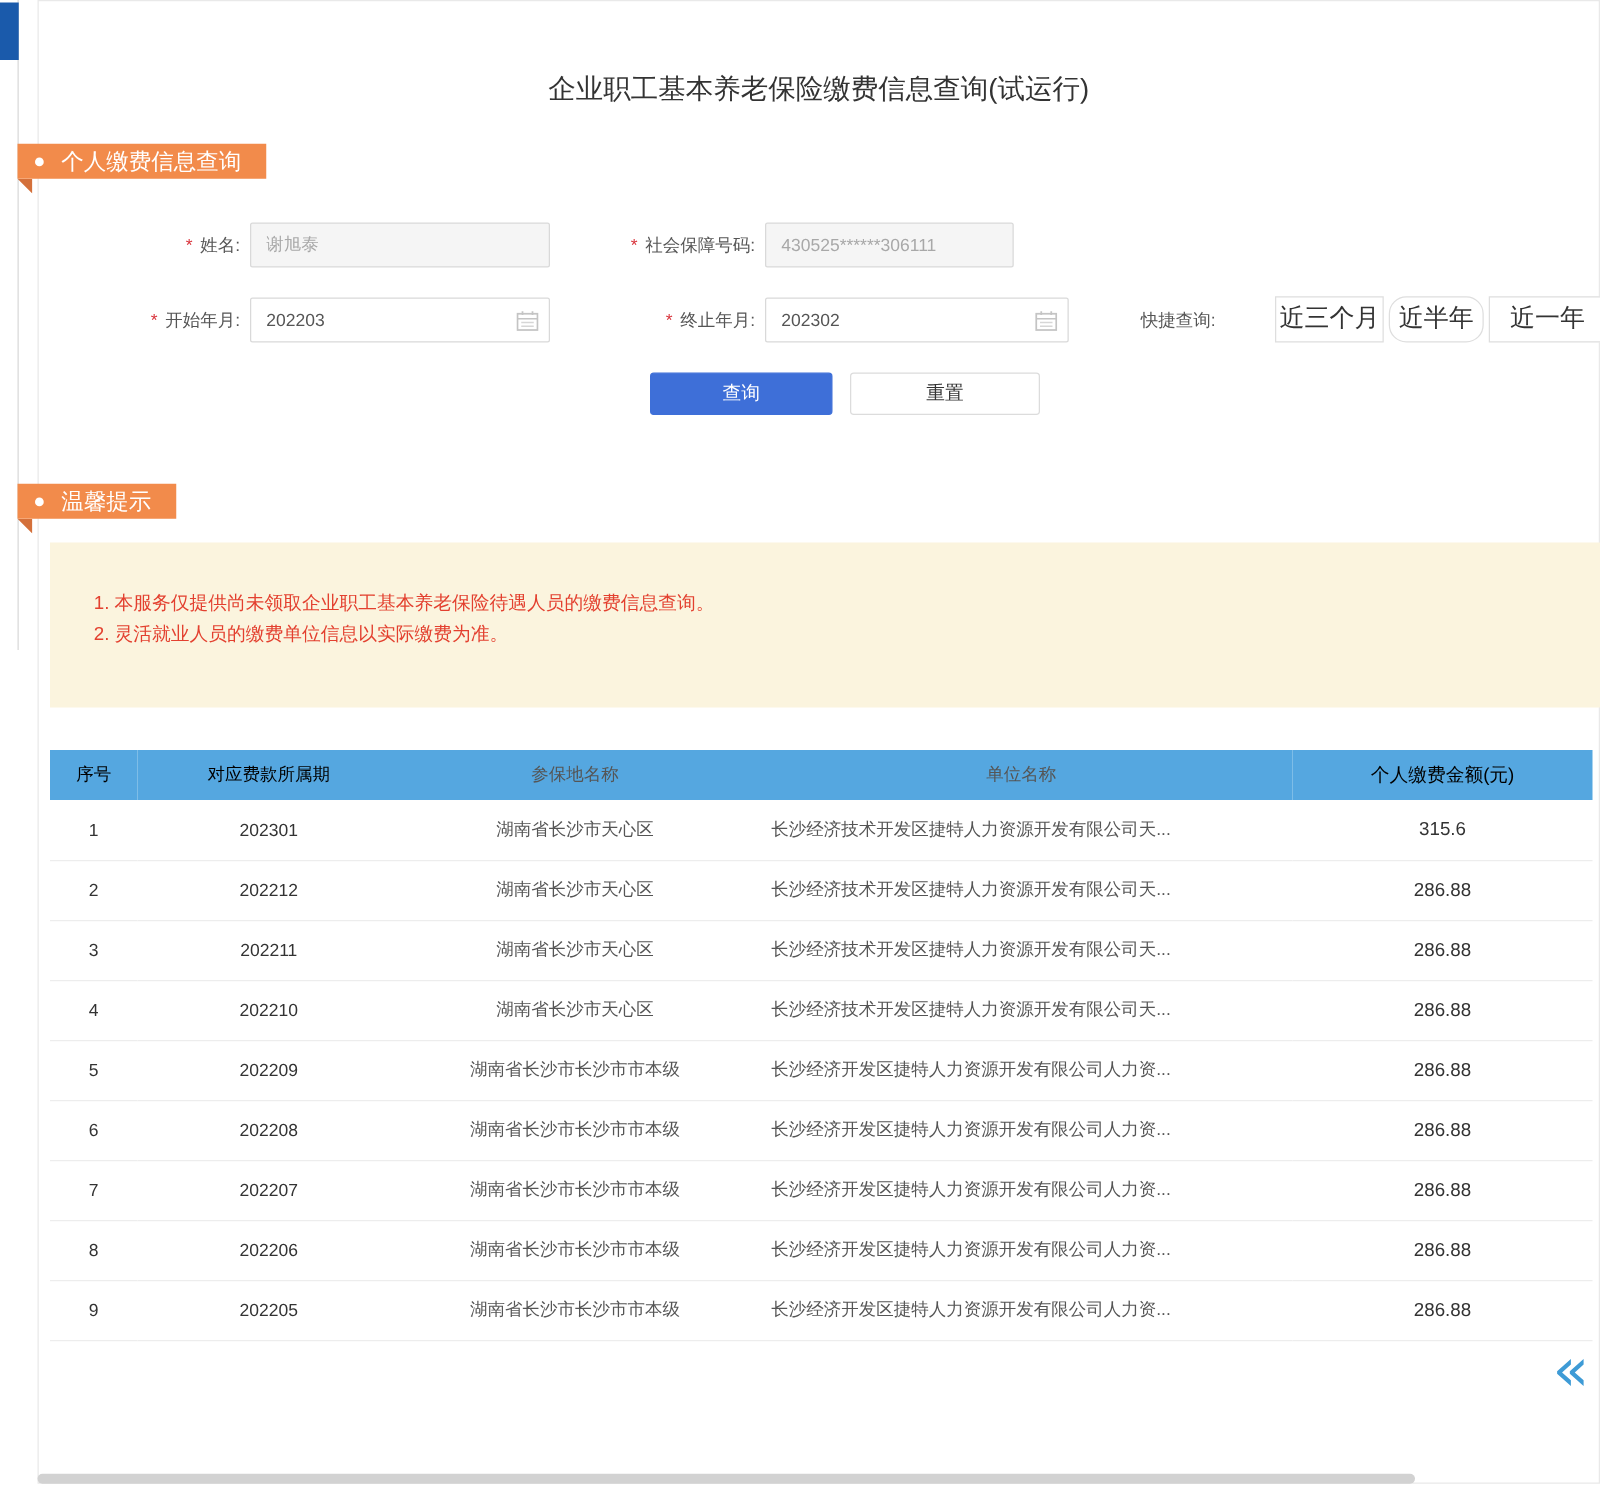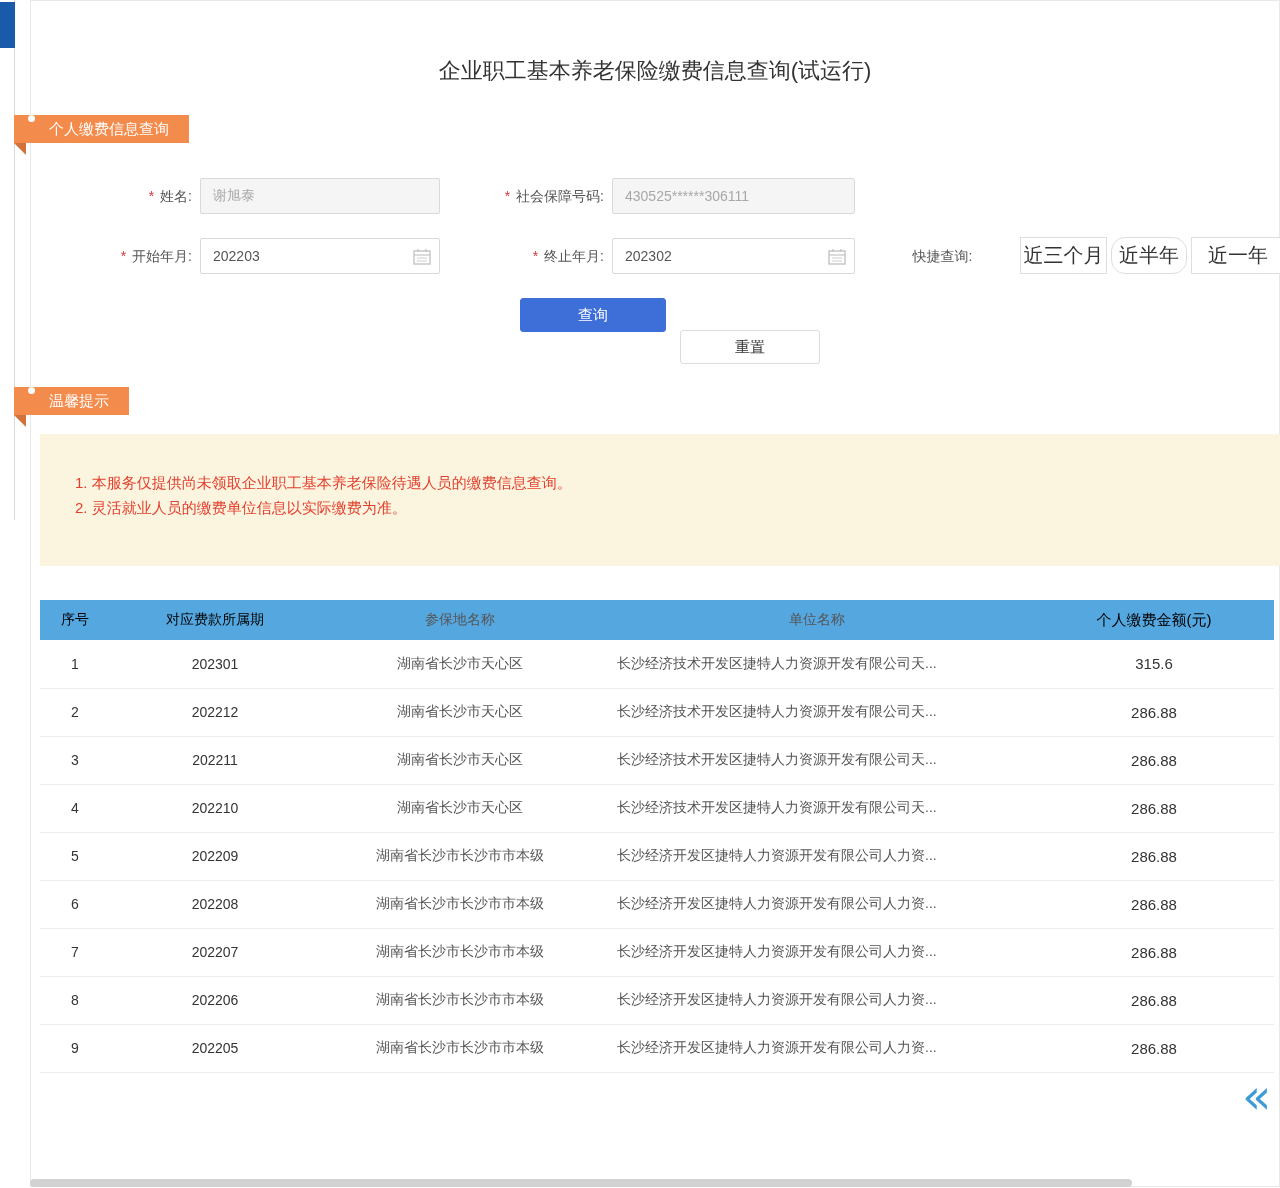--- a/index.html
+++ b/index.html
@@ -21,8 +21,8 @@
 
   
   .tag { position:absolute; left:14px; height:28px; line-height:28px;
-         background:#f28b4b; color:#fff; font-size:15px;
-         padding:0 20px 0 14px; display:flex; align-items:flex-start; z-index:5; }
+         background:#f28b4b; color:#fff; font-size:18px;
+         padding:0 20px 0 14px; display:flex; align-items:center; z-index:5; }
   .tag .dot { width:7px; height:7px; border-radius:50%; background:#fff;
               margin-right:14px; display:inline-block; }
   .tag-fold { position:absolute; left:14px; width:12px; height:12px;

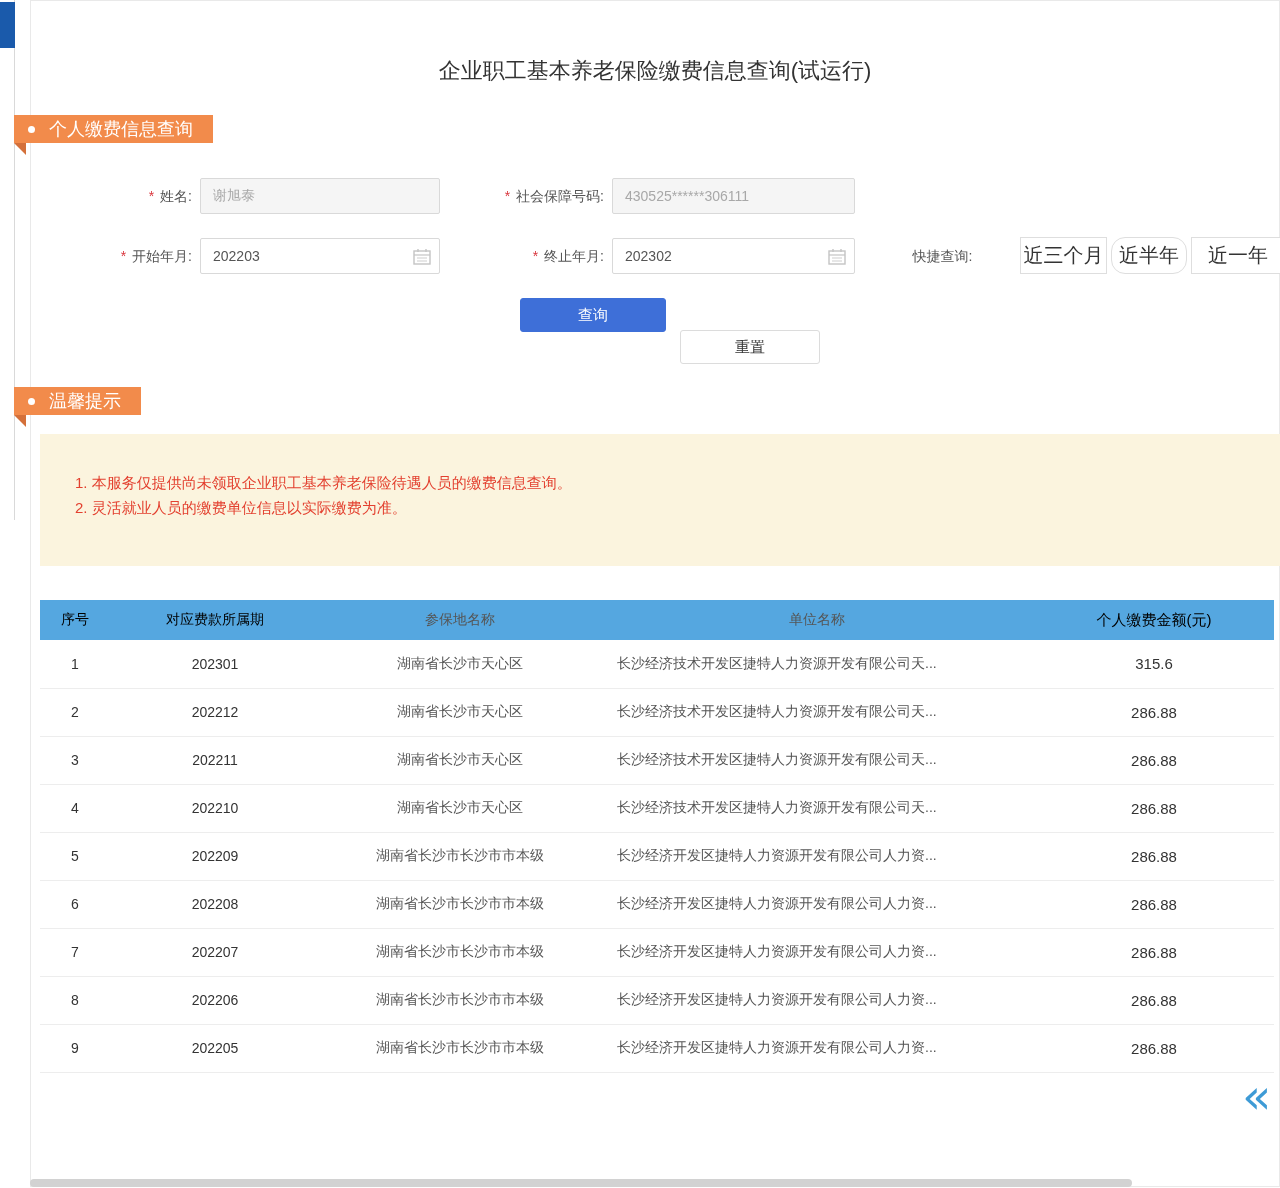--- a/index.html
+++ b/index.html
@@ -105,7 +105,7 @@
 <div class="form-label" style="left:430px; top:178px; width:174px;">
   <span class="req">*</span><span>社会保障号码:</span>
 </div>
-<div class="input-box disabled" style="left:612px; top:178px; width:243px;">
+<div class="input-box disabled" style="left:612px; top:178px; width:199px;">
   <input readonly="" value="430525******306111" style="">
 </div>
 

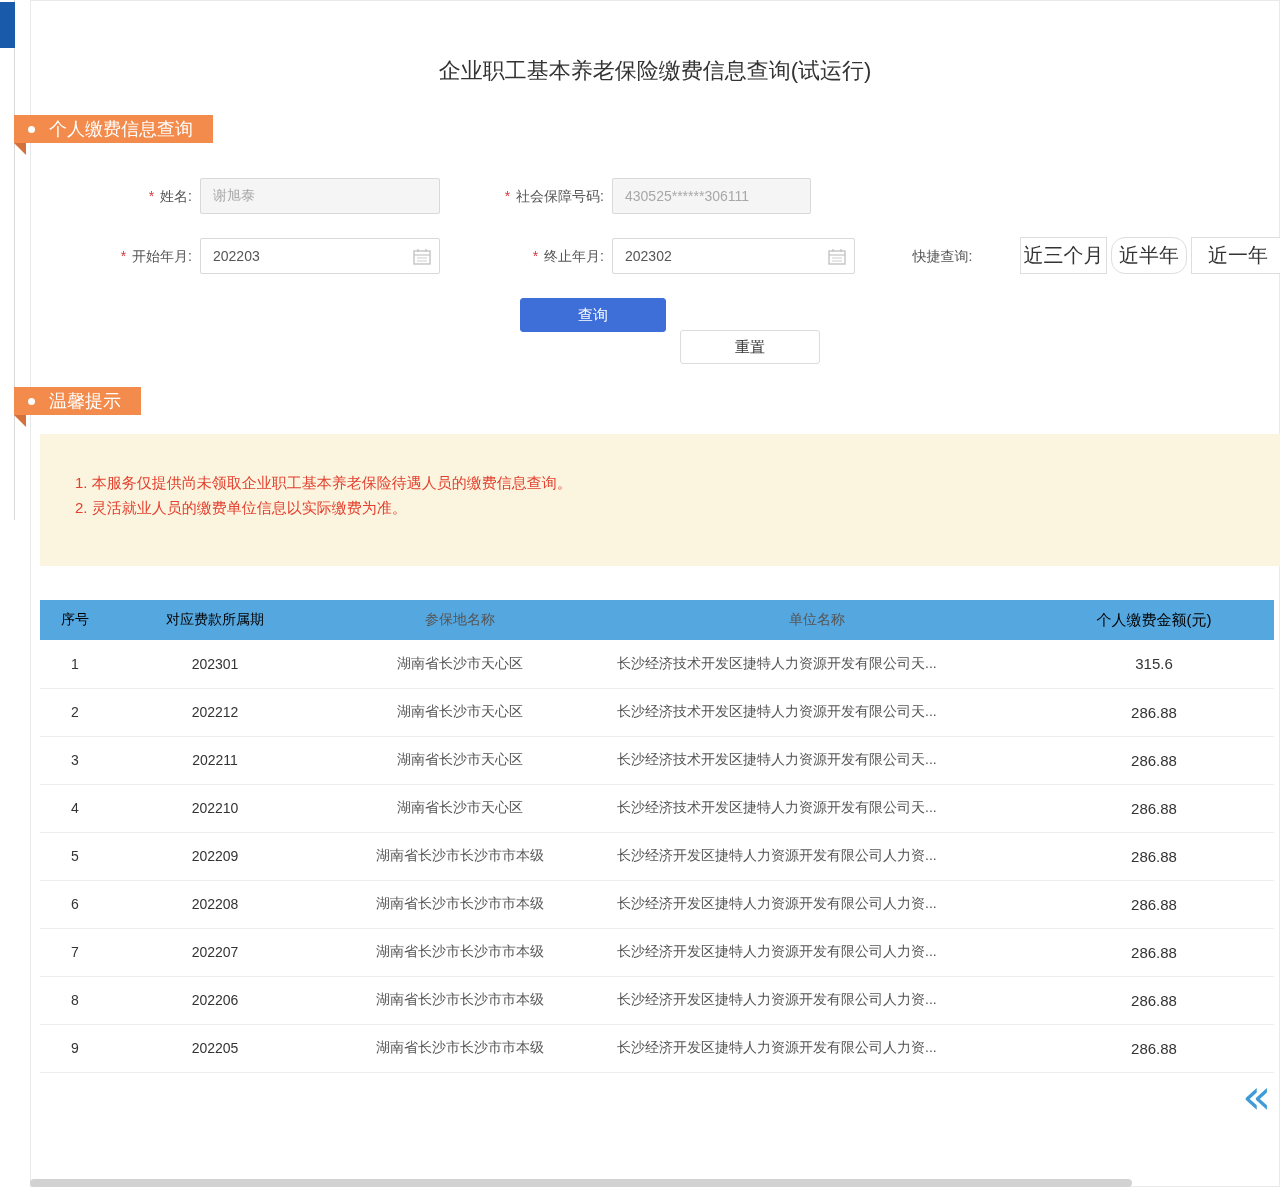--- a/index.html
+++ b/index.html
@@ -50,8 +50,8 @@
          text-align:center; font-size:15px; border-radius:3px; cursor:pointer; }
   .btn-query { left:520px; width:146px; background:#3e6fd8; color:#fff;
                border:1px solid #3e6fd8; }
-  .btn-reset { left:680px; width:140px; background:#fff; color:#333;
-               border:1px solid #dcdcdc;margin-top:32px; }
+  .btn-reset { left:680px; width:152px; background:#fff; color:#333;
+               border:1px solid #dcdcdc; }
 
   
   .notice { position:absolute; left:40px; top:434px; width:1240px; height:132px;

